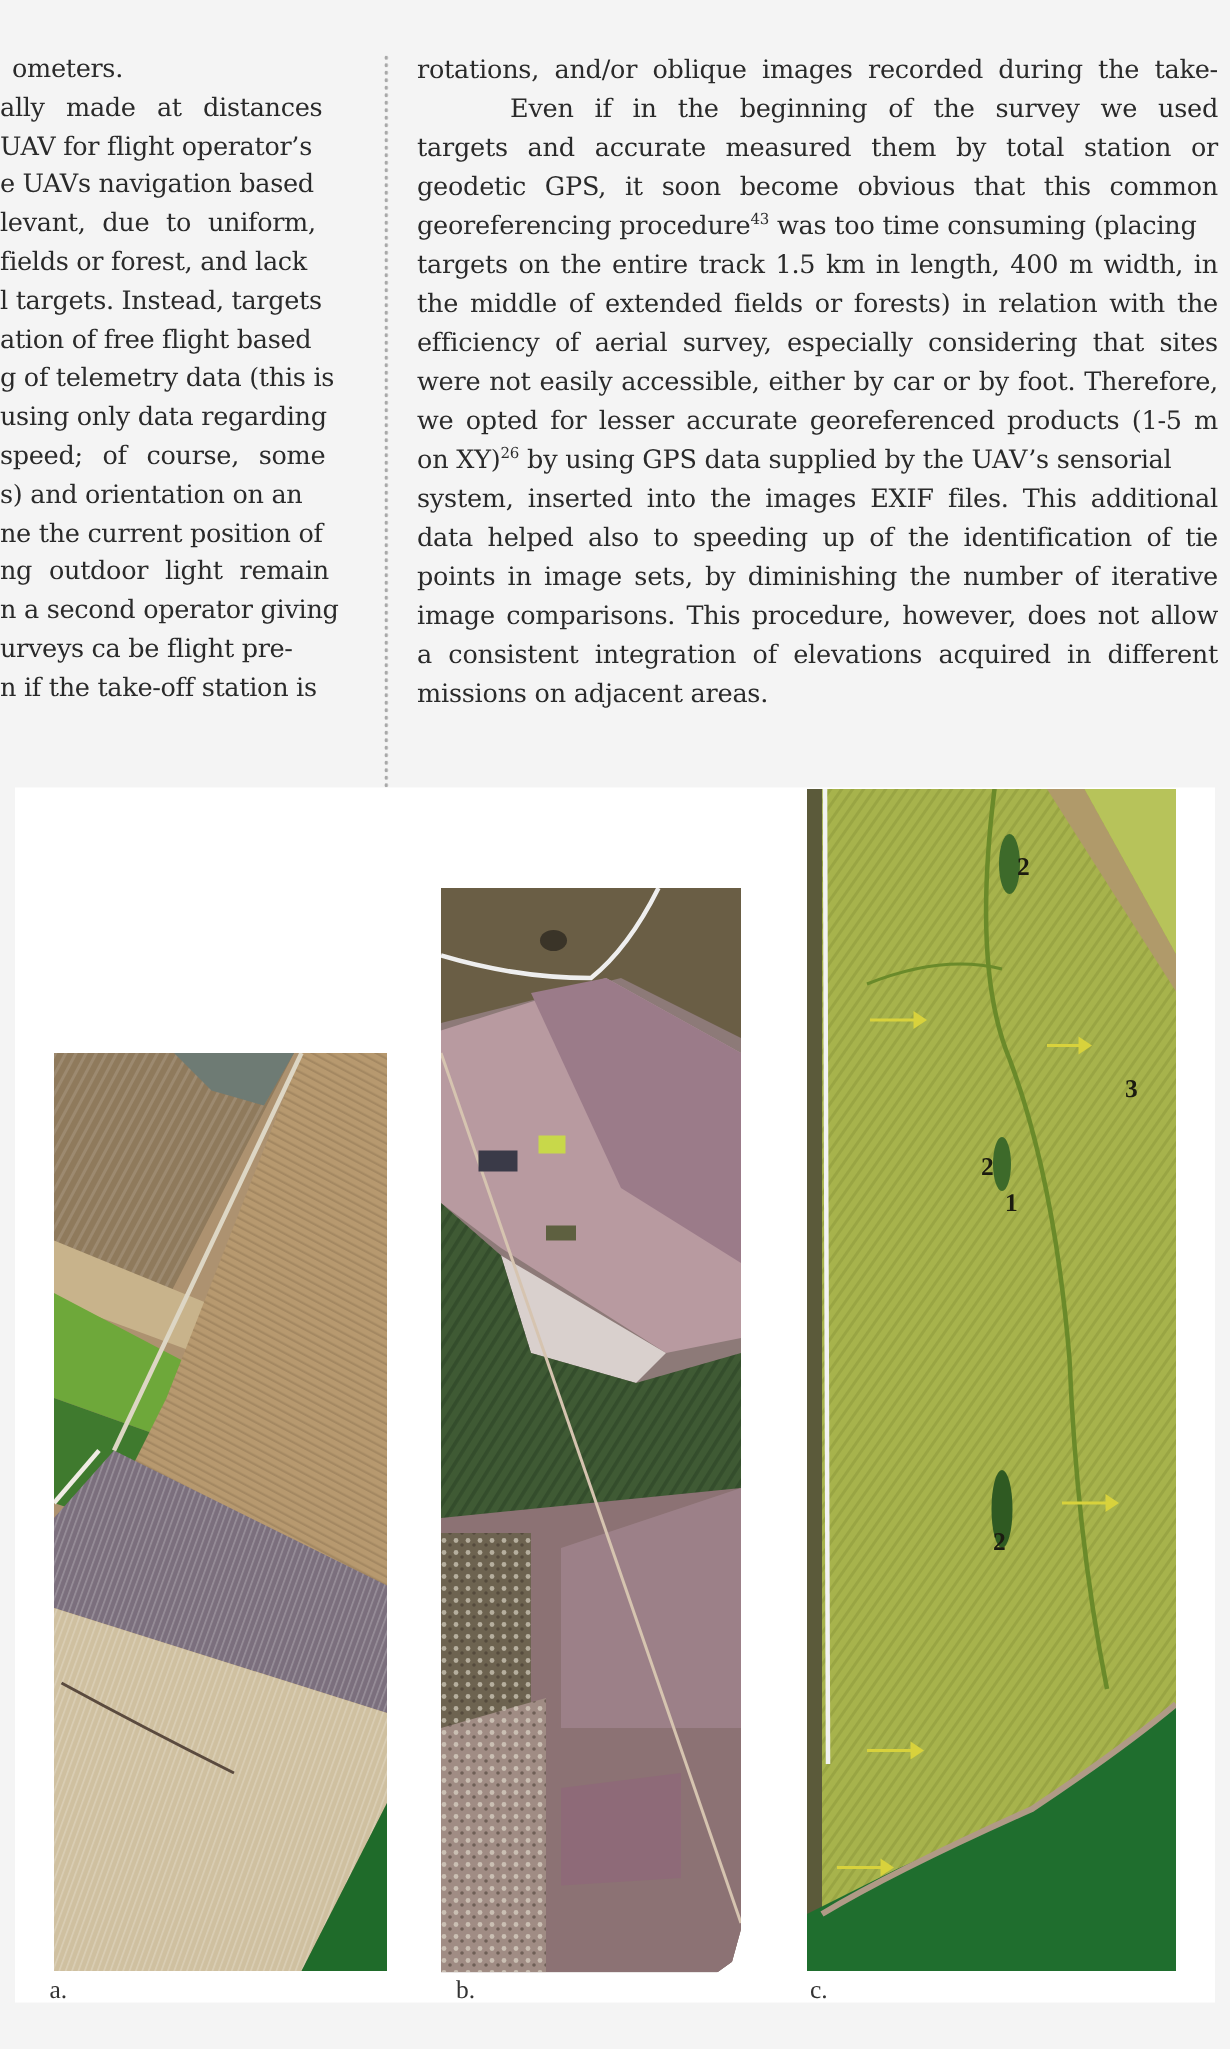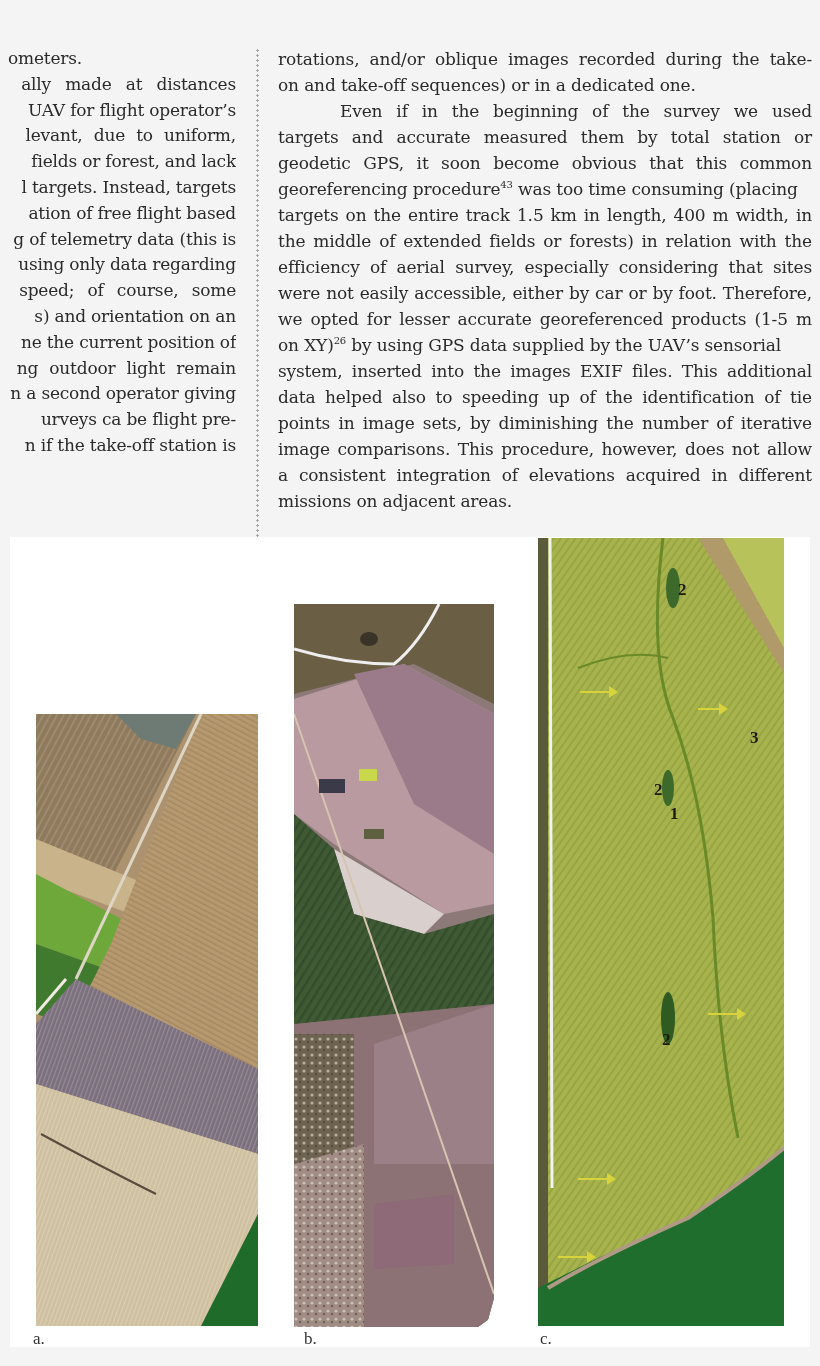--- a/index.html
+++ b/index.html
@@ -10,7 +10,7 @@
       color: #2a2a2a;
       position: relative;
     }
-    .page { position: absolute; left: 0; top: 12px; width: 820px; height: 1260px; }
+    .page { position: absolute; left: 0; top: 0; width: 820px; height: 1260px; }
 
     
     .col-left {

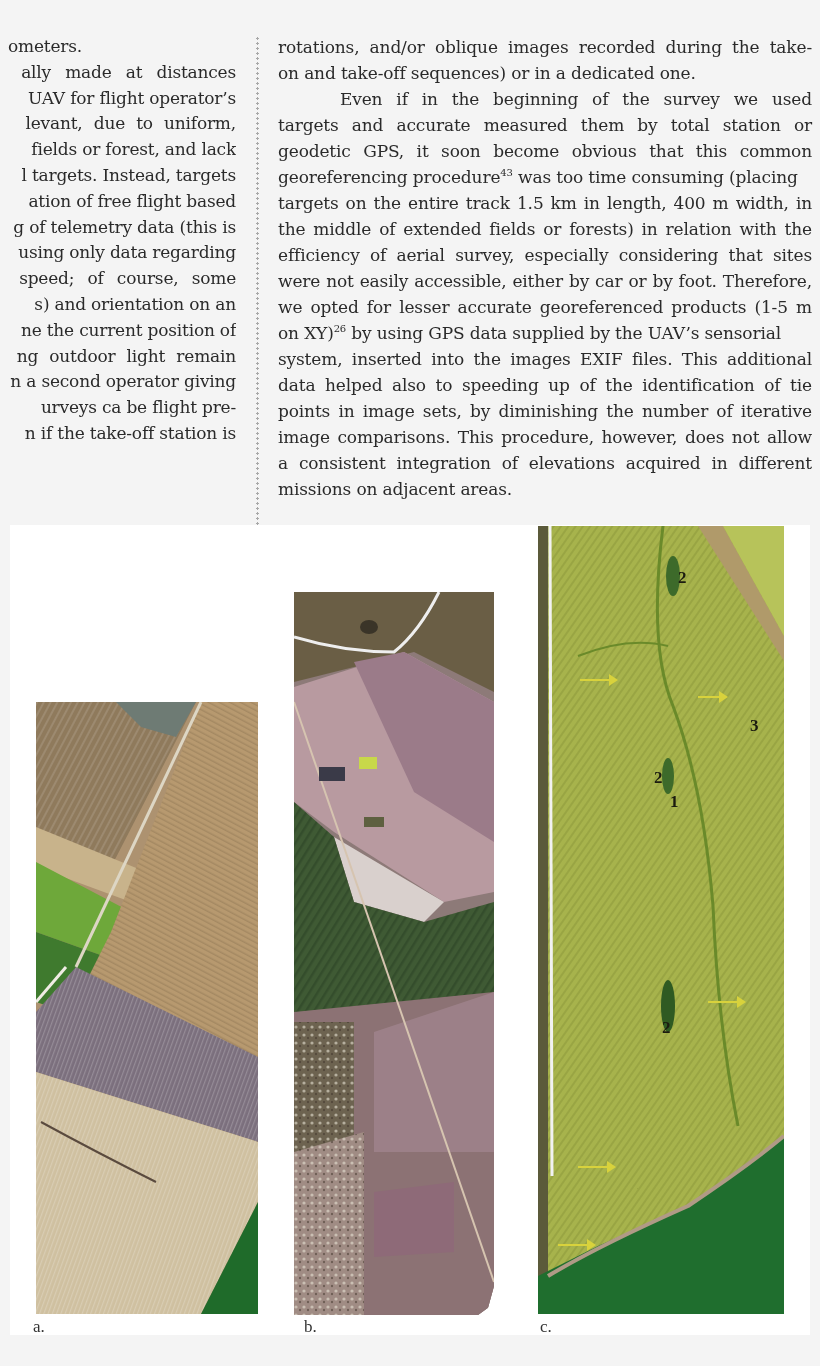--- a/index.html
+++ b/index.html
@@ -18,7 +18,7 @@
       overflow: hidden;
     }
     .col-left .line {
-      display: block; white-space: nowrap; text-align: right;
+      display: block; white-space: nowrap; 
       font-size: 17px; line-height: 25.8px; letter-spacing: -0.2px;
     }
     .col-sep {

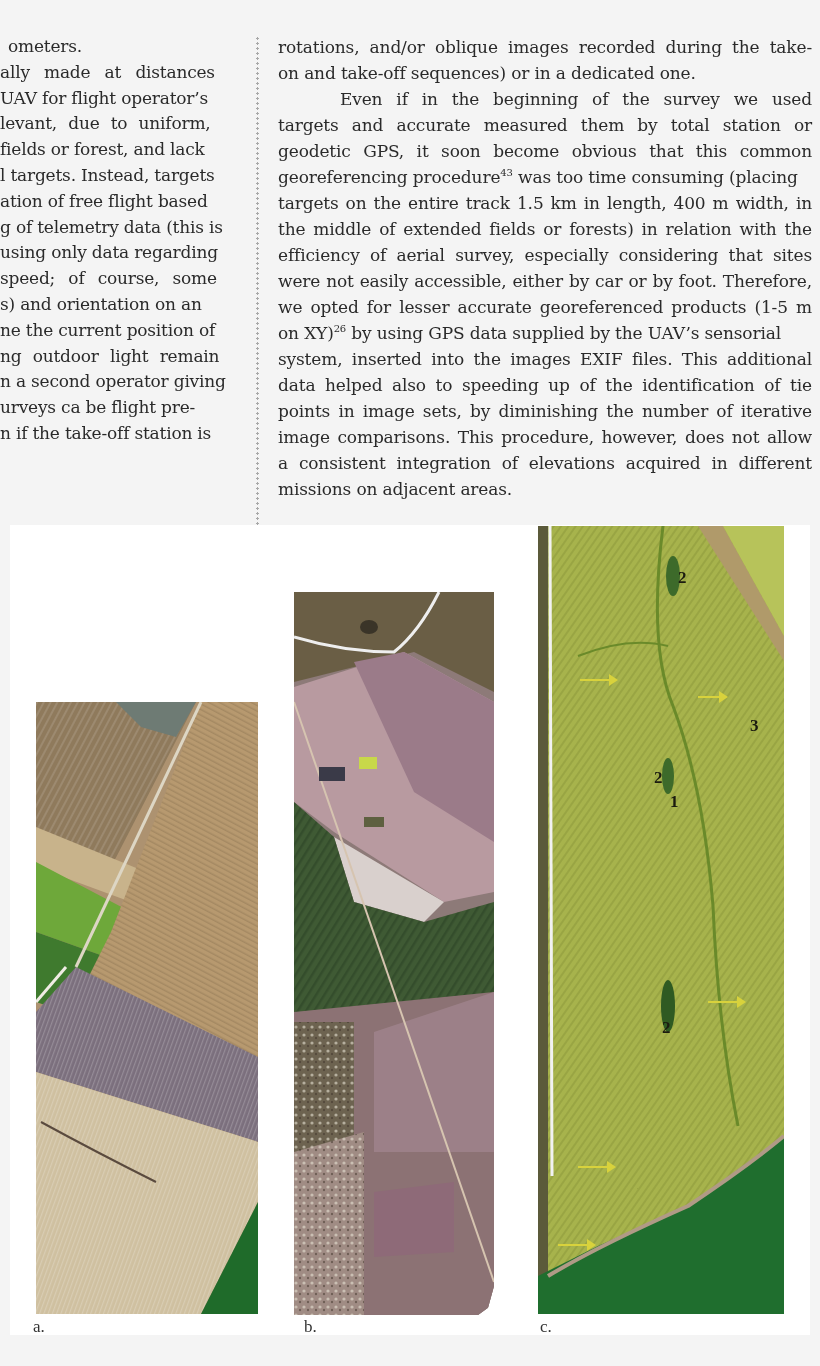--- a/index.html
+++ b/index.html
@@ -104,7 +104,6 @@
 
   <div class="col-right">
     <span class="line">rotations, and/or oblique images recorded during the take-</span>
-    <span class="line last">on and take-off sequences) or in a dedicated one.</span>
     <span class="line indent">Even if in the beginning of the survey we used</span>
     <span class="line">targets and accurate measured them by total station or</span>
     <span class="line">geodetic GPS, it soon become obvious that this common</span>

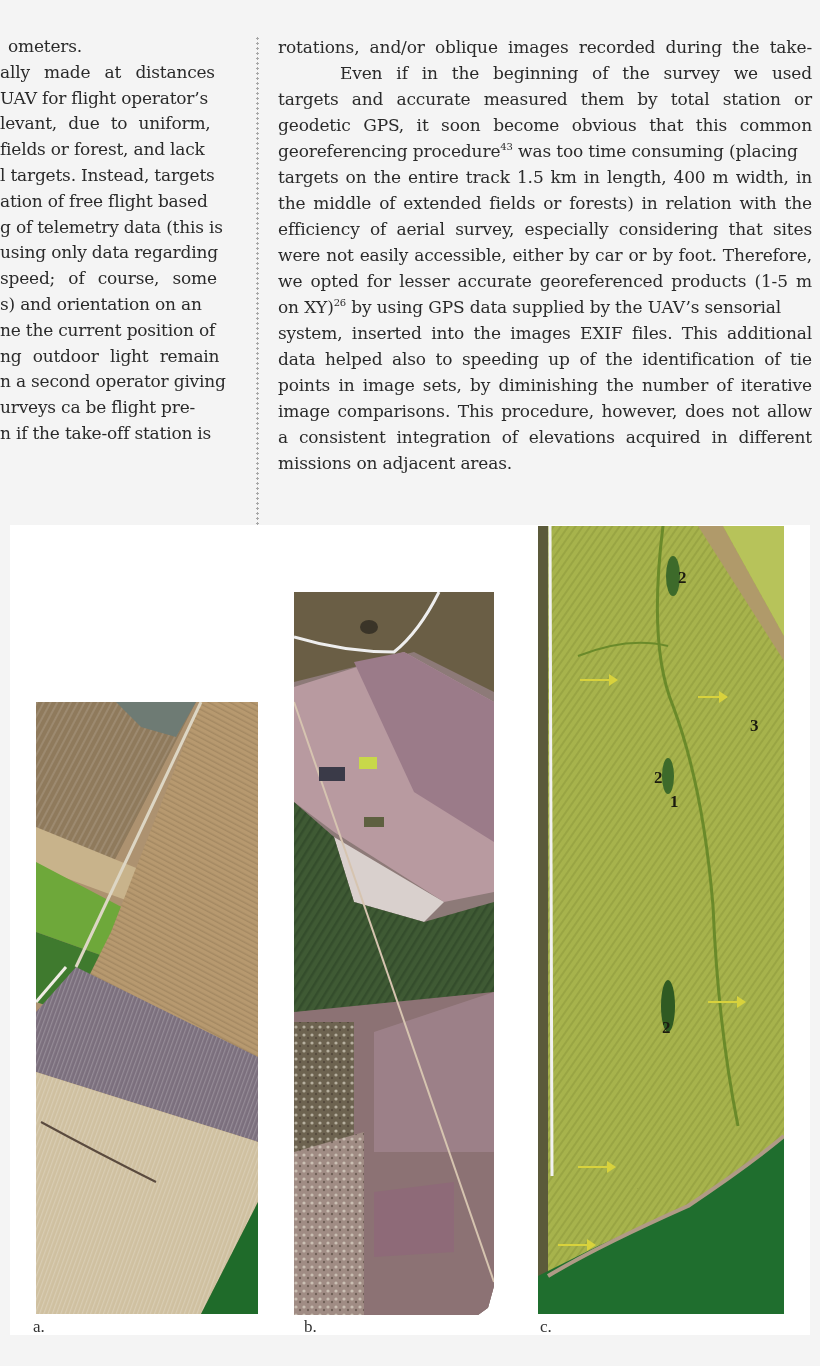--- a/index.html
+++ b/index.html
@@ -85,6 +85,7 @@
     <span class="line" style="text-align:left;padding-left:8px;">ometers.</span>
     <span class="line" style="word-spacing:9px">ally made at distances</span>
     <span class="line">UAV for flight operator’s</span>
+    <span class="line">e UAVs navigation based</span>
     <span class="line" style="word-spacing:6px">levant, due to uniform,</span>
     <span class="line">fields or forest, and lack</span>
     <span class="line">l targets. Instead, targets</span>

